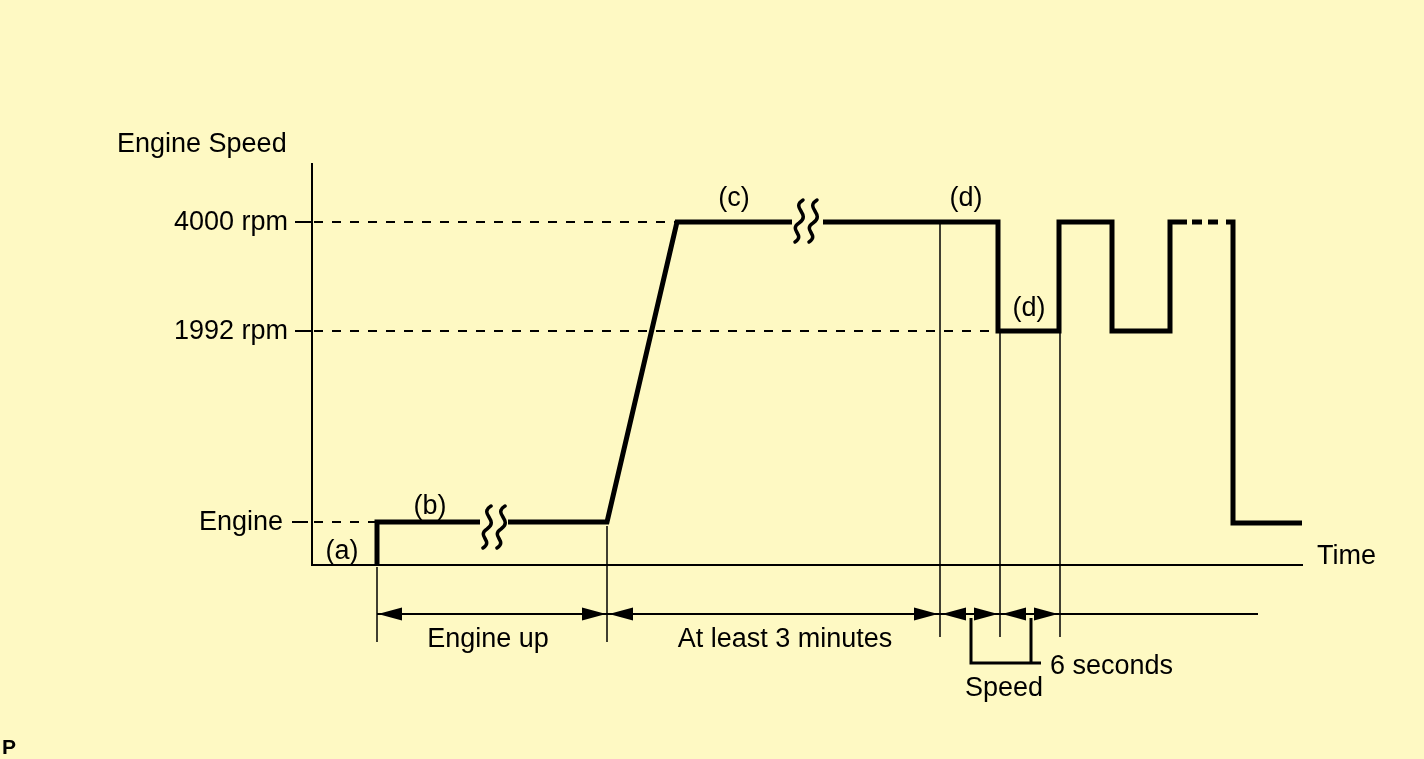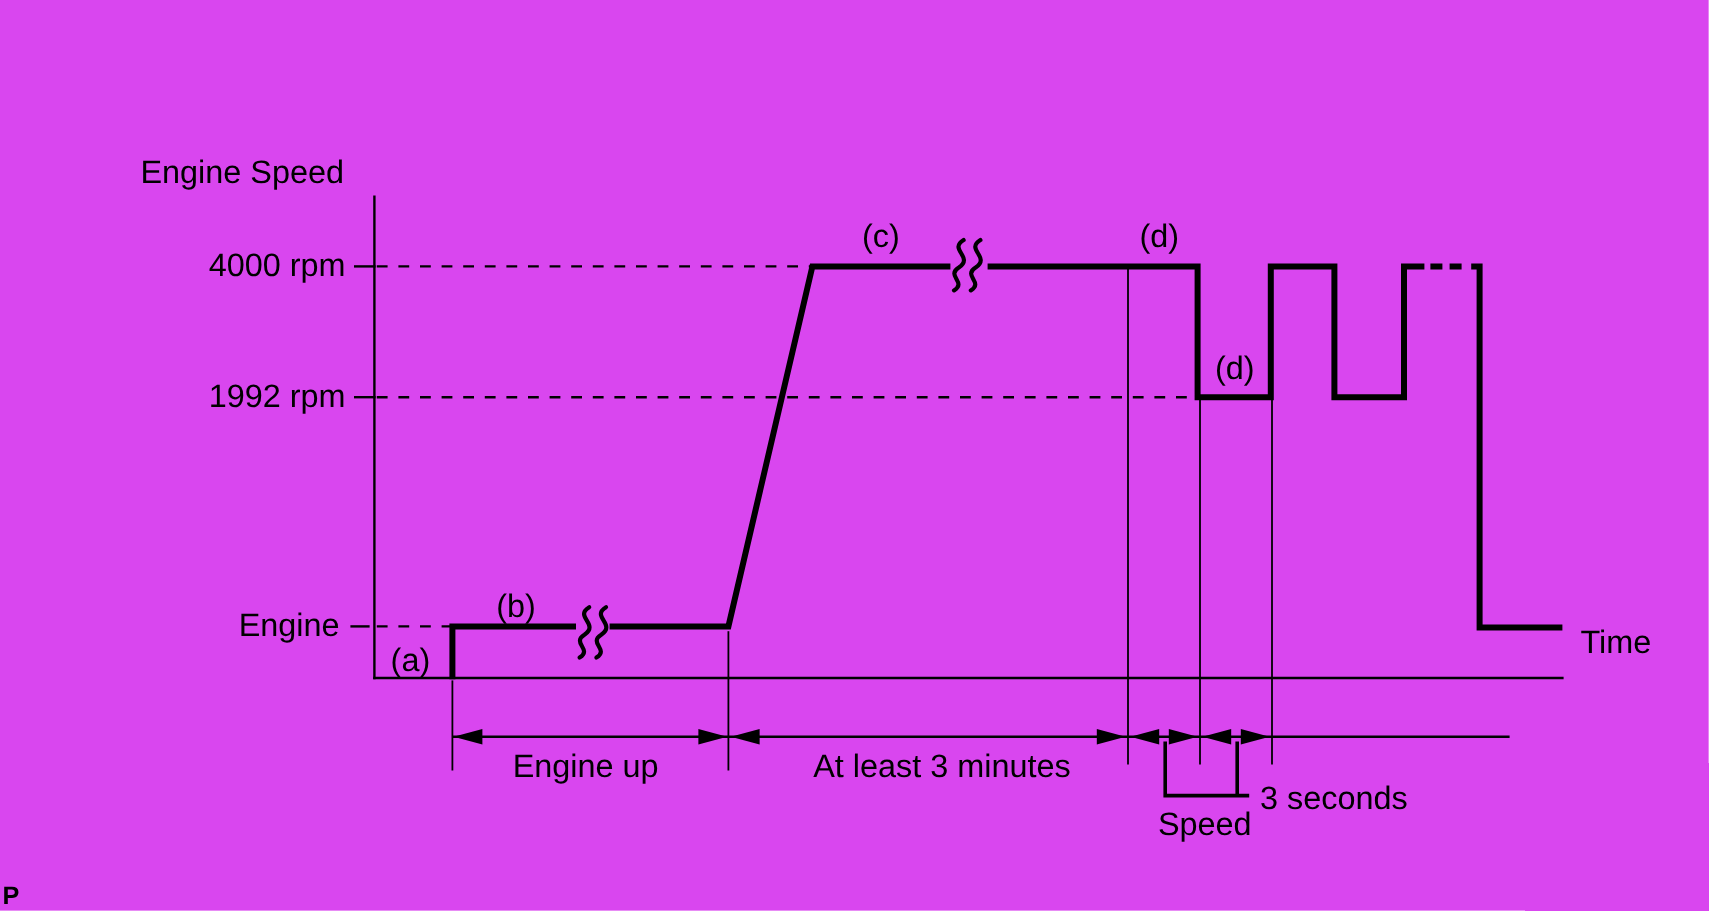--- a/index.html
+++ b/index.html
@@ -7,7 +7,7 @@
     position: relative;
     width: 1424px;
     height: 759px;
-    background: #d946ef;
+    background: #fef9c3;
     font-family: "Liberation Sans", sans-serif;
     color: #000000;
     overflow: hidden;

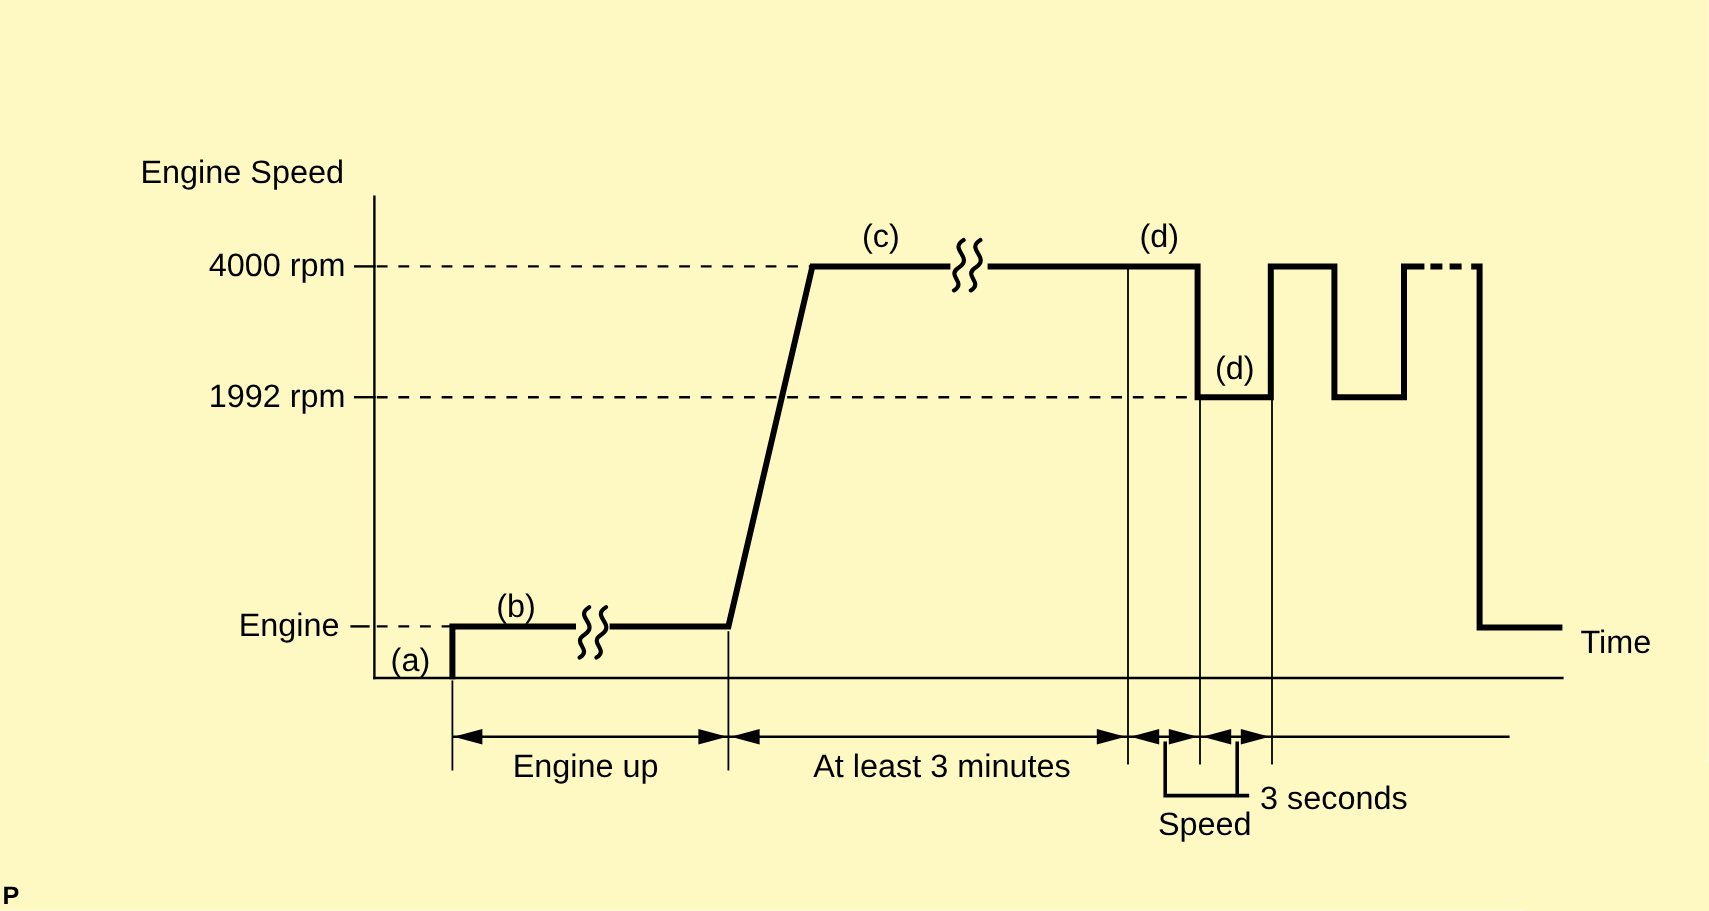--- a/index.html
+++ b/index.html
@@ -119,7 +119,7 @@
 
   <div class="lbl anchor-c" style="left:1029px; top:308px;">(d)</div>
 
-  <div class="lbl anchor-l" style="left:1317px; top:536px;">Time</div>
+  <div class="lbl anchor-l" style="left:1317px; top:556px;">Time</div>
 
   <div class="lbl anchor-c" style="left:488px; top:639px;">Engine up</div>
 

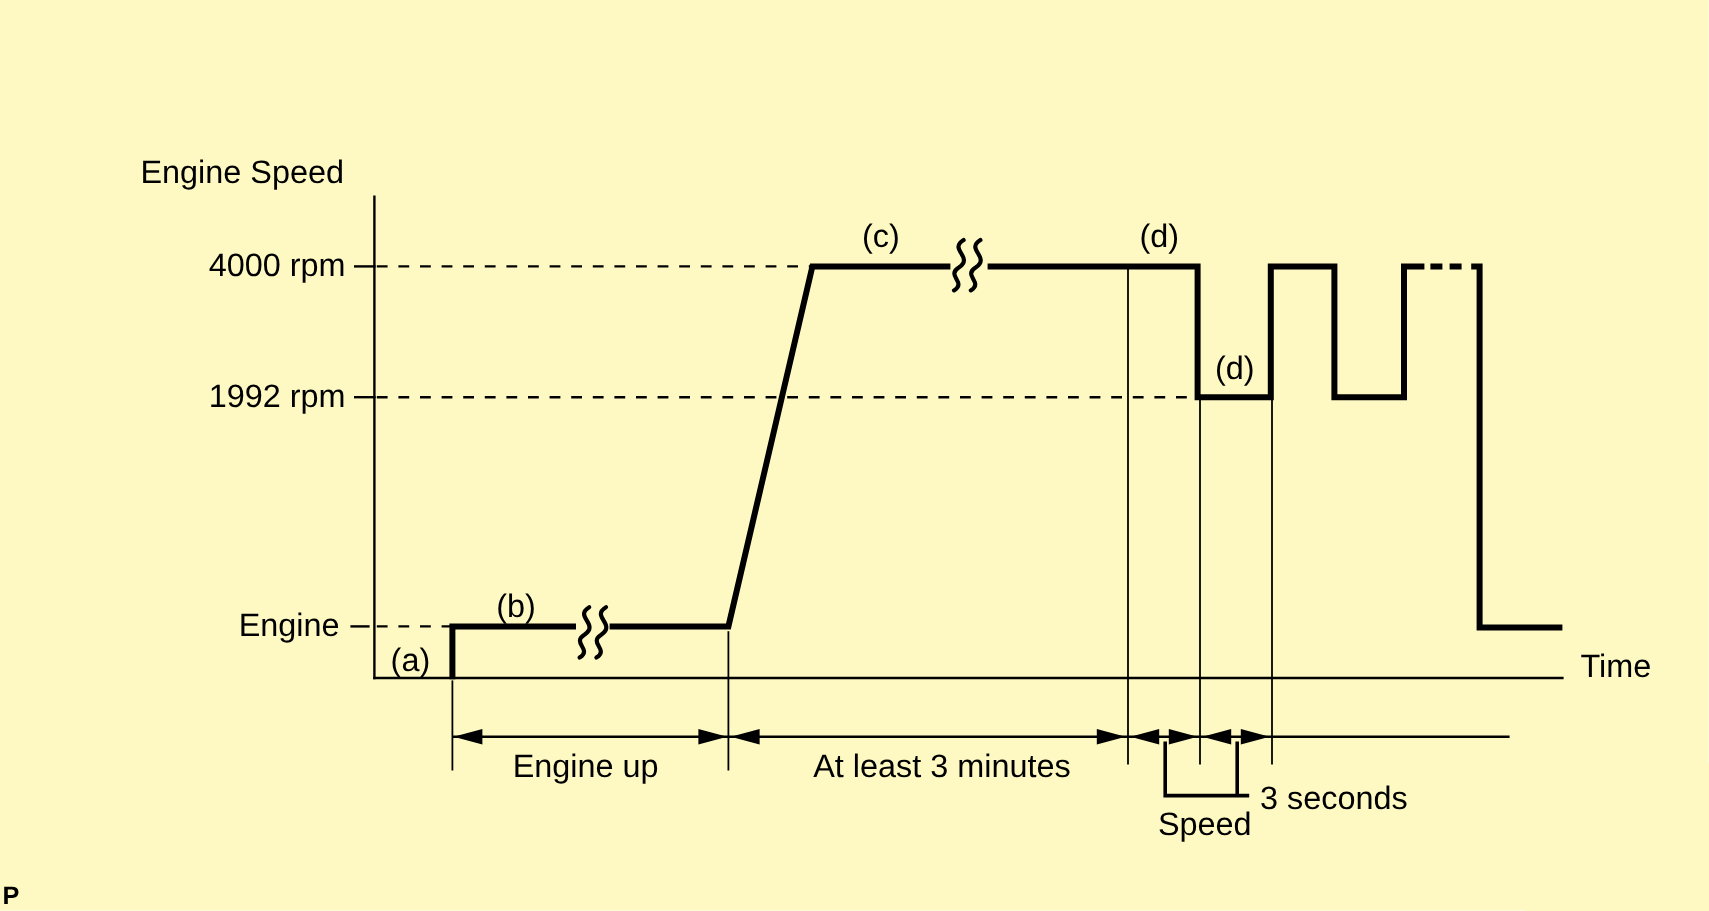--- a/index.html
+++ b/index.html
@@ -125,7 +125,7 @@
 
   <div class="lbl anchor-c" style="left:774px; top:639px;margin-left:11px;">At least 3 minutes</div>
 
-  <div class="lbl anchor-l" style="left:1050px; top:666px;">3 seconds</div>
+  <div class="lbl anchor-l" style="left:1050px; top:666px;">6 seconds</div>
 
   <div class="lbl anchor-c" style="left:1004px; top:688px;">Speed</div>
 

